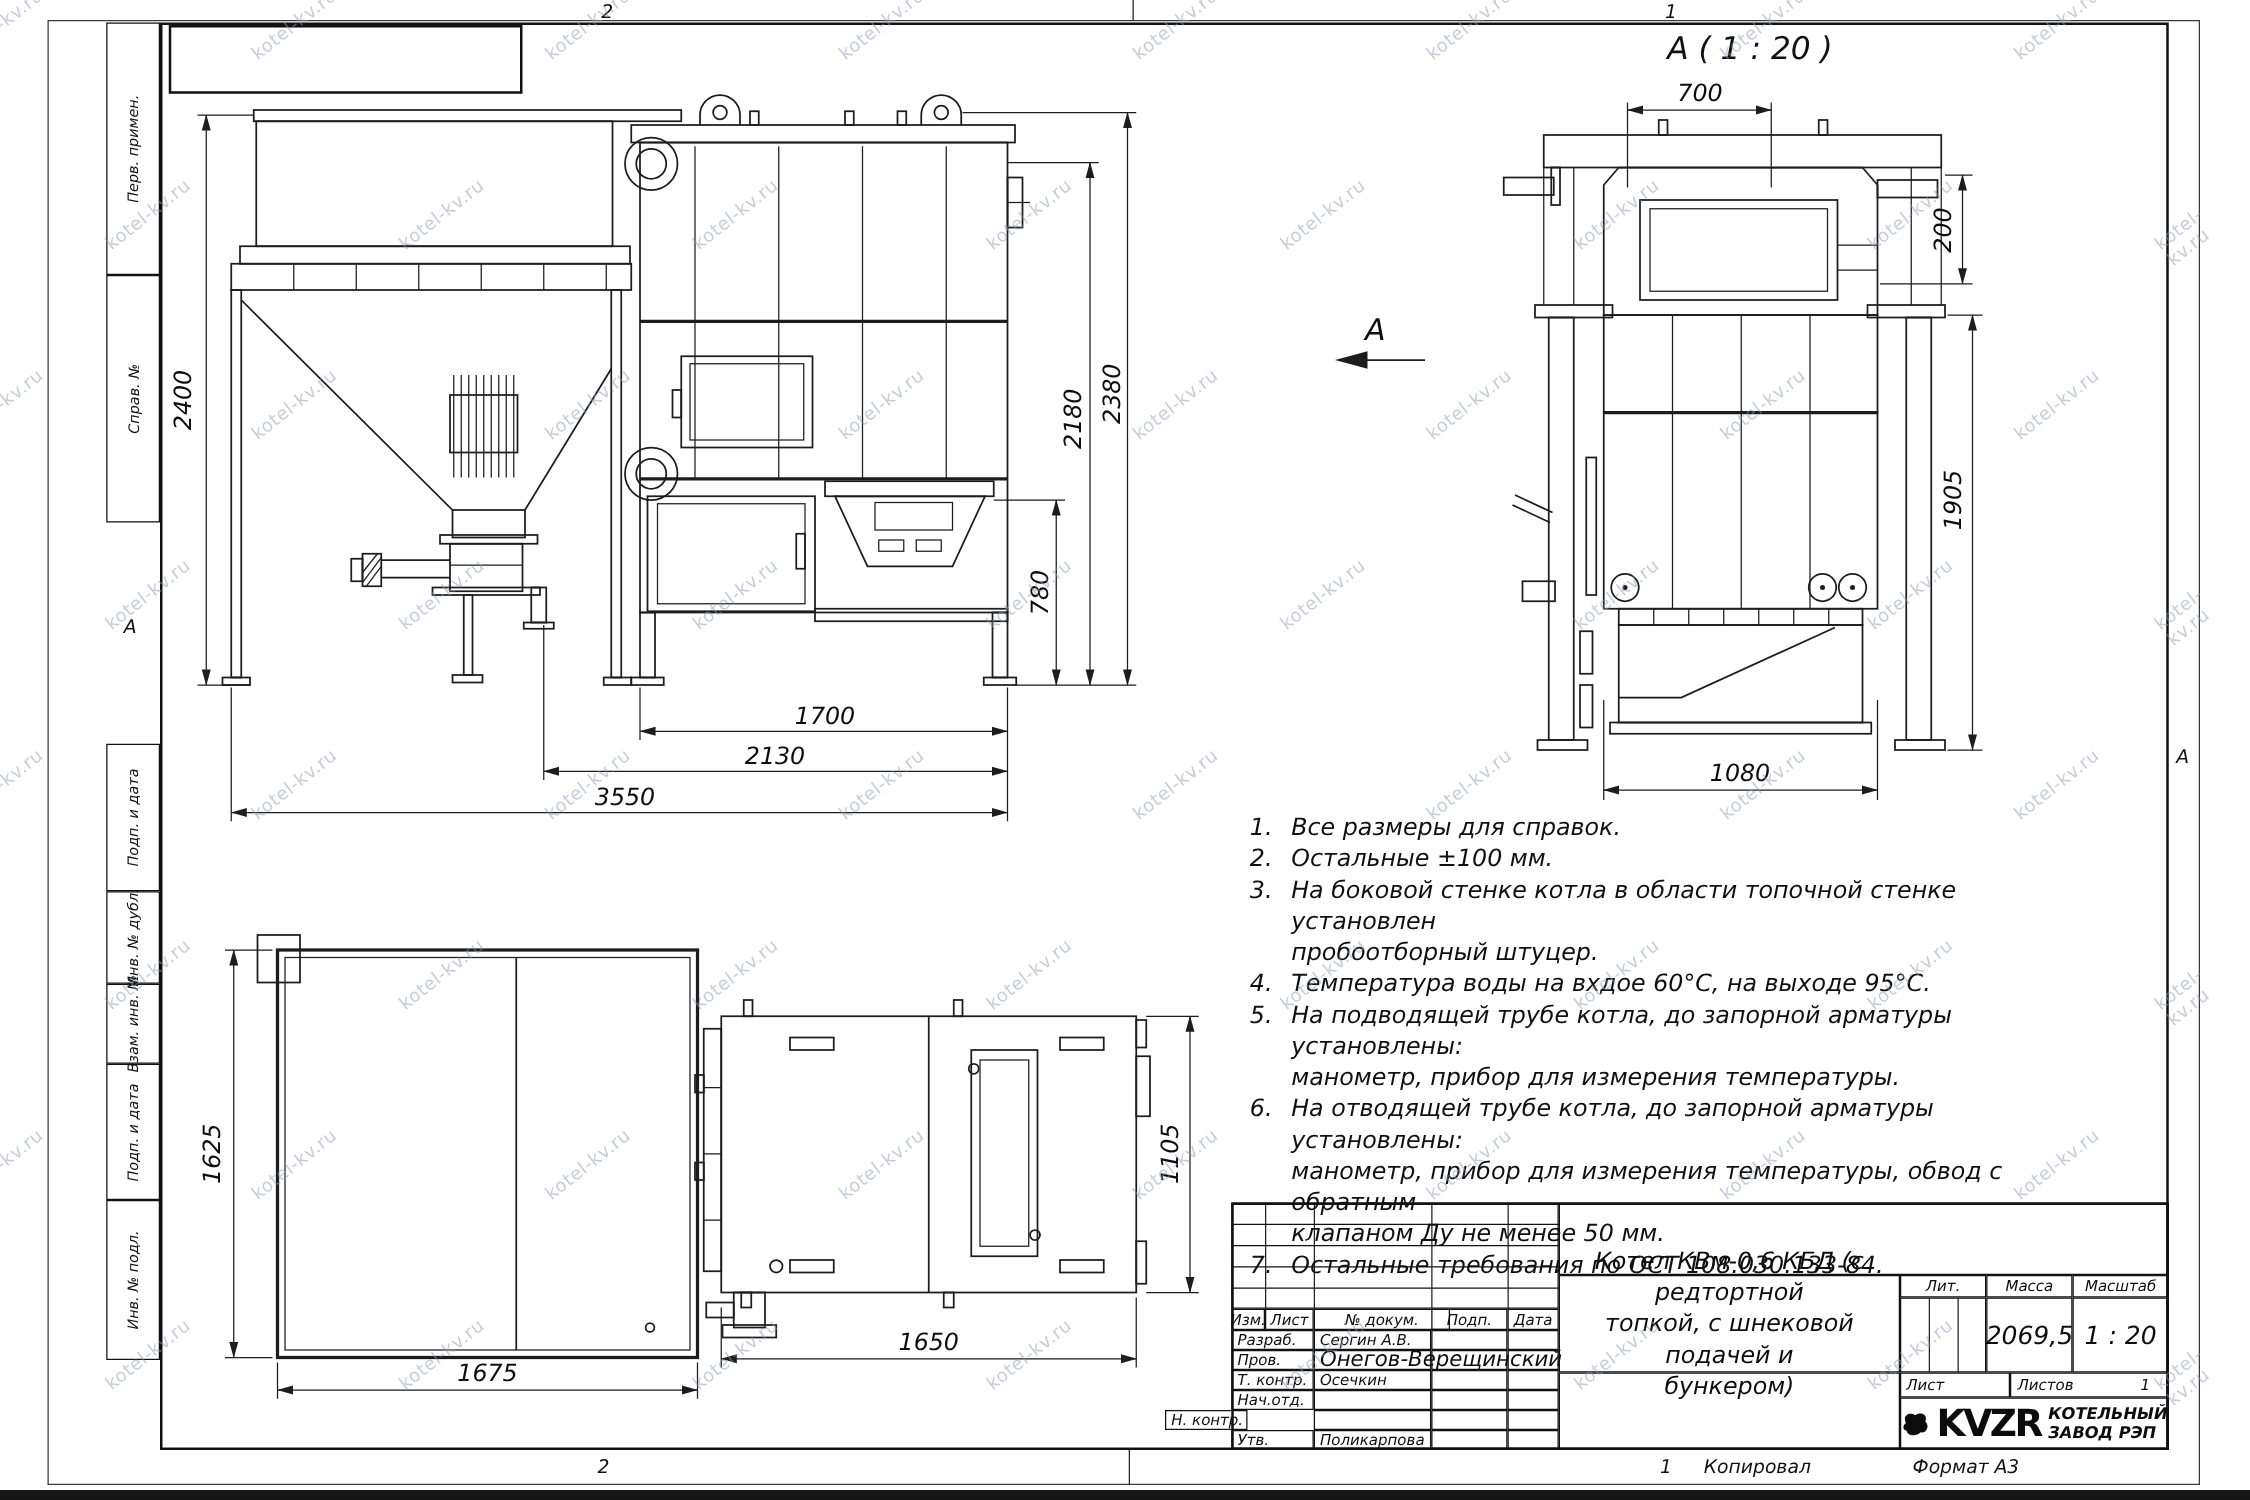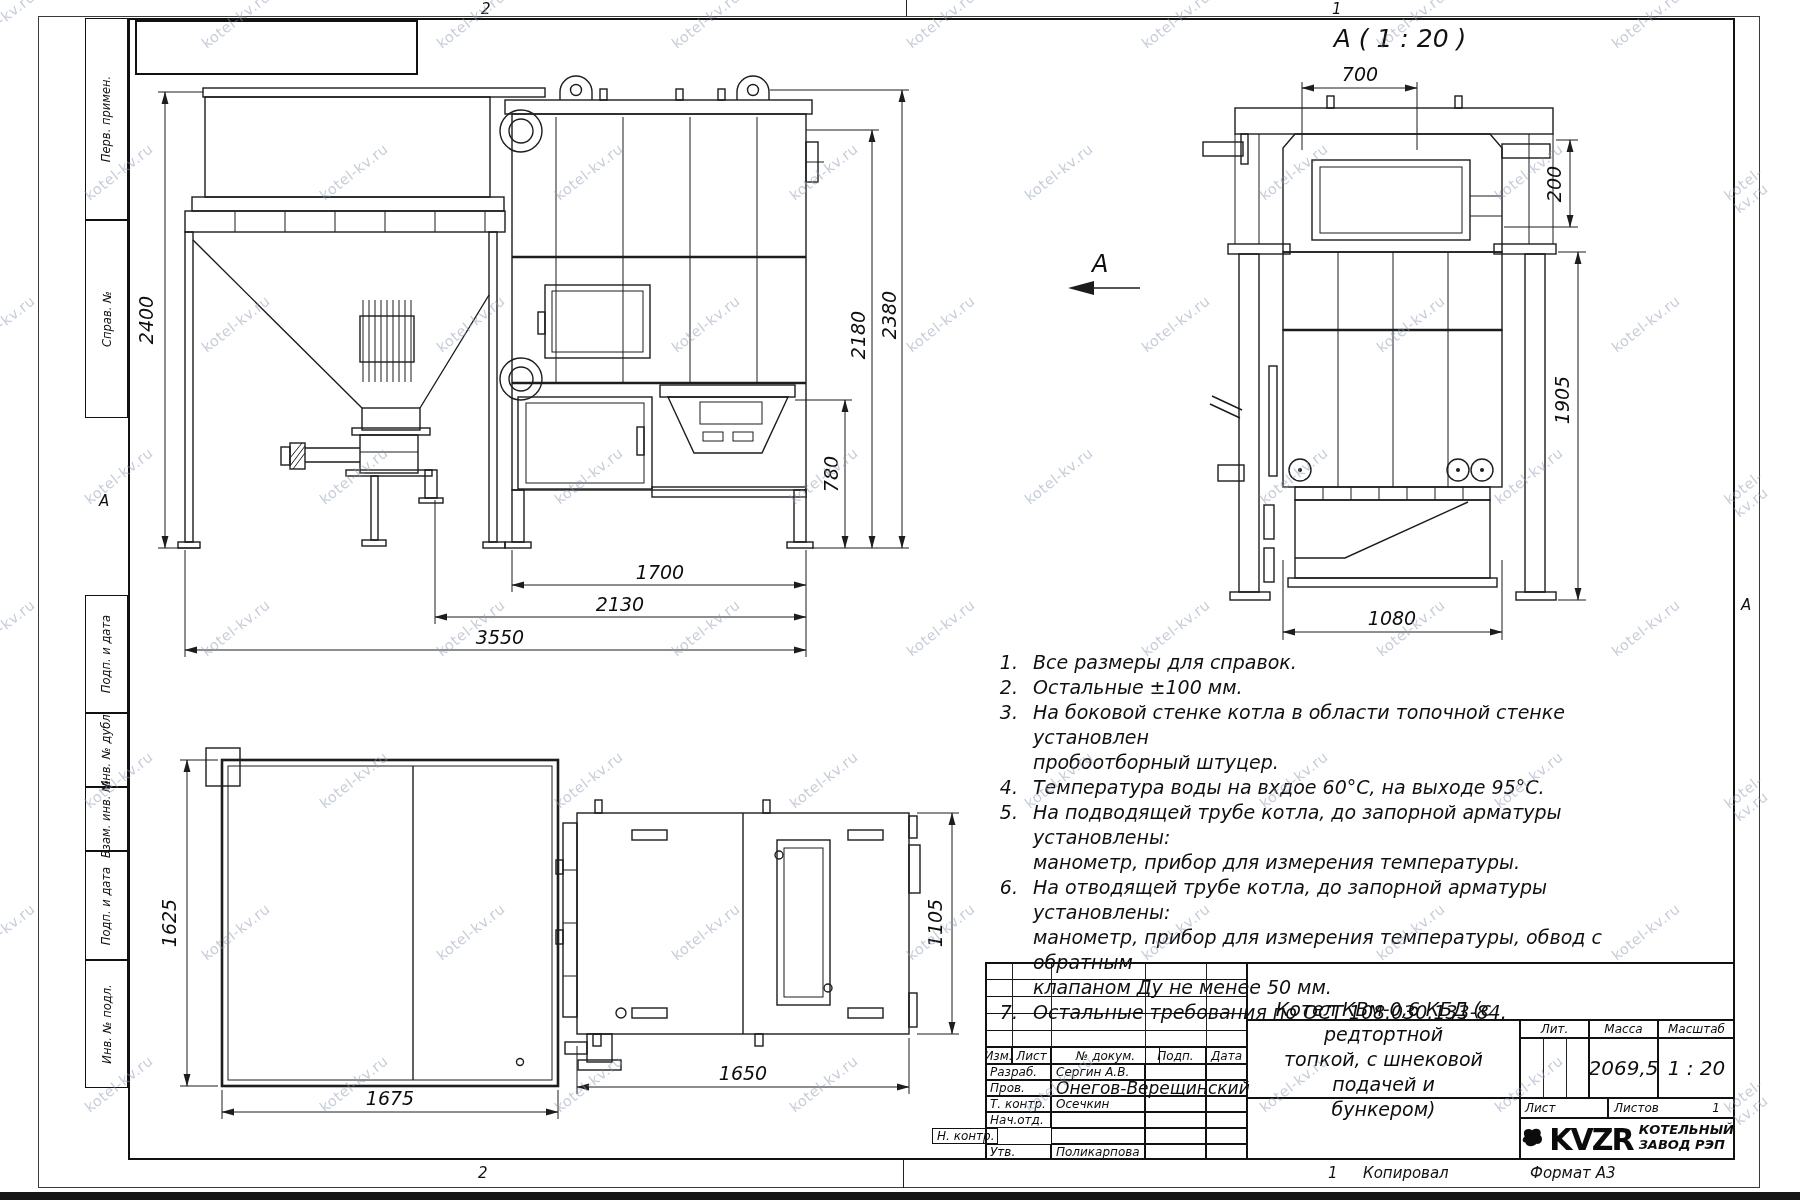--- a/index.html
+++ b/index.html
@@ -35,7 +35,7 @@
   .hl{position:absolute;height:1px;background:#111}
   .title-cell{font:italic 19px "DejaVu Sans",sans-serif;line-height:25px;white-space:pre-line;text-align:center;justify-content:center}
   .big{font-size:20px}
-  .logo-wrap{display:flex;align-items:flex-start;justify-content:center;gap:6px;width:100%}
+  .logo-wrap{display:flex;align-items:center;justify-content:center;gap:6px;width:100%}
   .logo-kvzr{font:bold 30px "DejaVu Sans",sans-serif;letter-spacing:-2px;color:#0b0b0b;font-style:normal}
   .logo-co{font:italic bold 13px "DejaVu Sans",sans-serif;line-height:15px;text-align:left}
   

